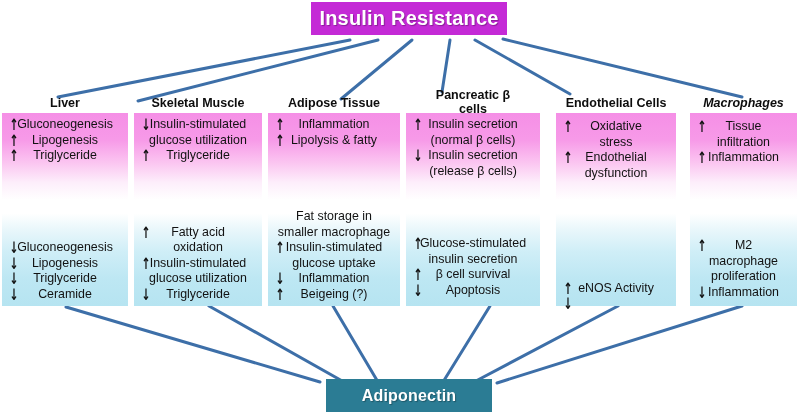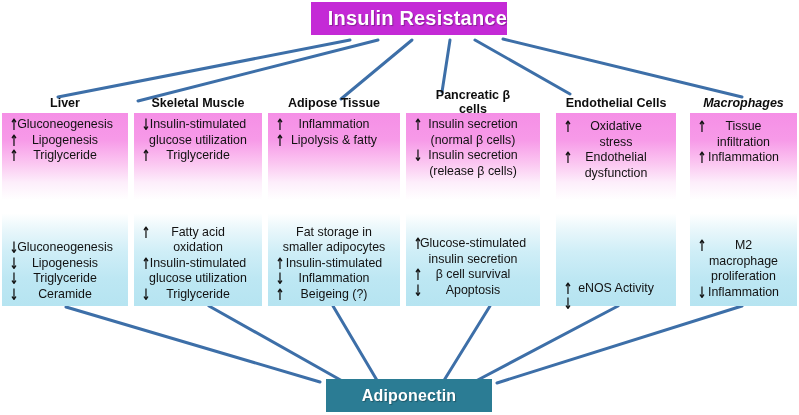--- a/index.html
+++ b/index.html
@@ -43,7 +43,6 @@
     background: #c42ad6;
     font-size: 20px;
     text-shadow: 1px 1px 1px rgba(0,0,0,0.30);
-    justify-content: flex-end;
   }
   #hub-bottom {
     left: 326px;

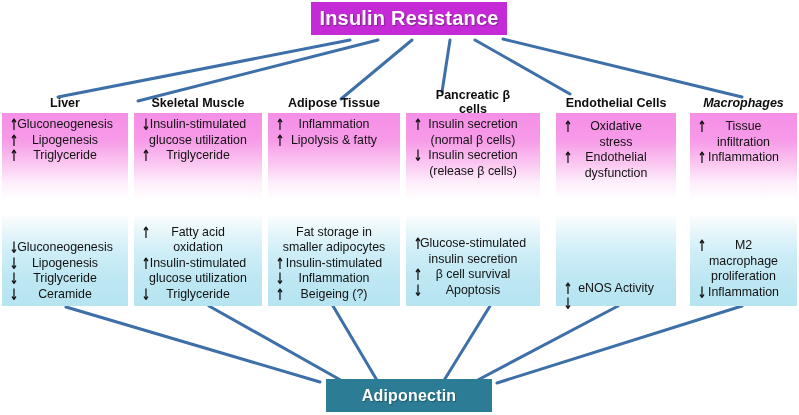--- a/index.html
+++ b/index.html
@@ -203,7 +203,7 @@
             <div class="entry indent-arrow"><span class="arrow">↑</span><span class="lines"><div>Lipolysis &amp; fatty</div></span></div>
           </div>
           <div class="group bottom" style="bottom: 4px;">
-            <div class="entry noarrow"><span class="lines"><div>Fat storage in</div><div>smaller adipocytes</div></span></div>
+            <div class="entry noarrow"><span class="lines"><div>Fat storage in</div><div>smaller macrophage</div></span></div>
             <div class="entry indent-arrow"><span class="arrow">↑</span><span class="lines"><div>Insulin-stimulated</div></span></div>
             <div class="entry indent-arrow"><span class="arrow">↓</span><span class="lines"><div>Inflammation</div></span></div>
             <div class="entry indent-arrow"><span class="arrow">↑</span><span class="lines"><div>Beigeing (?)</div></span></div>

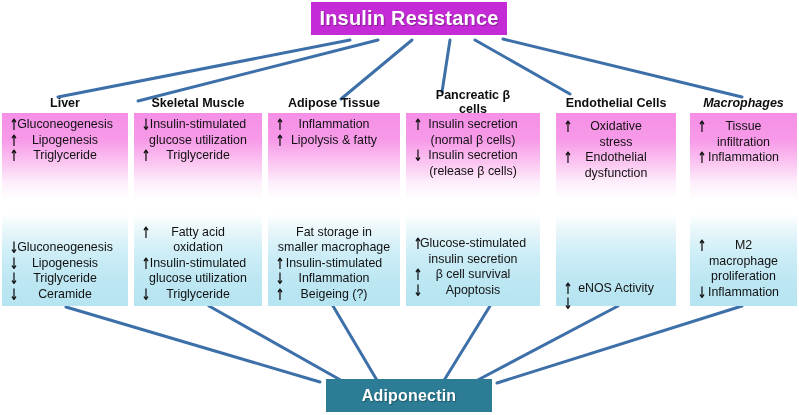--- a/index.html
+++ b/index.html
@@ -204,7 +204,7 @@
           </div>
           <div class="group bottom" style="bottom: 4px;">
             <div class="entry noarrow"><span class="lines"><div>Fat storage in</div><div>smaller macrophage</div></span></div>
-            <div class="entry indent-arrow"><span class="arrow">↑</span><span class="lines"><div>Insulin-stimulated</div></span></div>
+            <div class="entry indent-arrow"><span class="arrow">↑</span><span class="lines"><div>Insulin-stimulated</div><div>glucose uptake</div></span></div>
             <div class="entry indent-arrow"><span class="arrow">↓</span><span class="lines"><div>Inflammation</div></span></div>
             <div class="entry indent-arrow"><span class="arrow">↑</span><span class="lines"><div>Beigeing (?)</div></span></div>
           </div>

